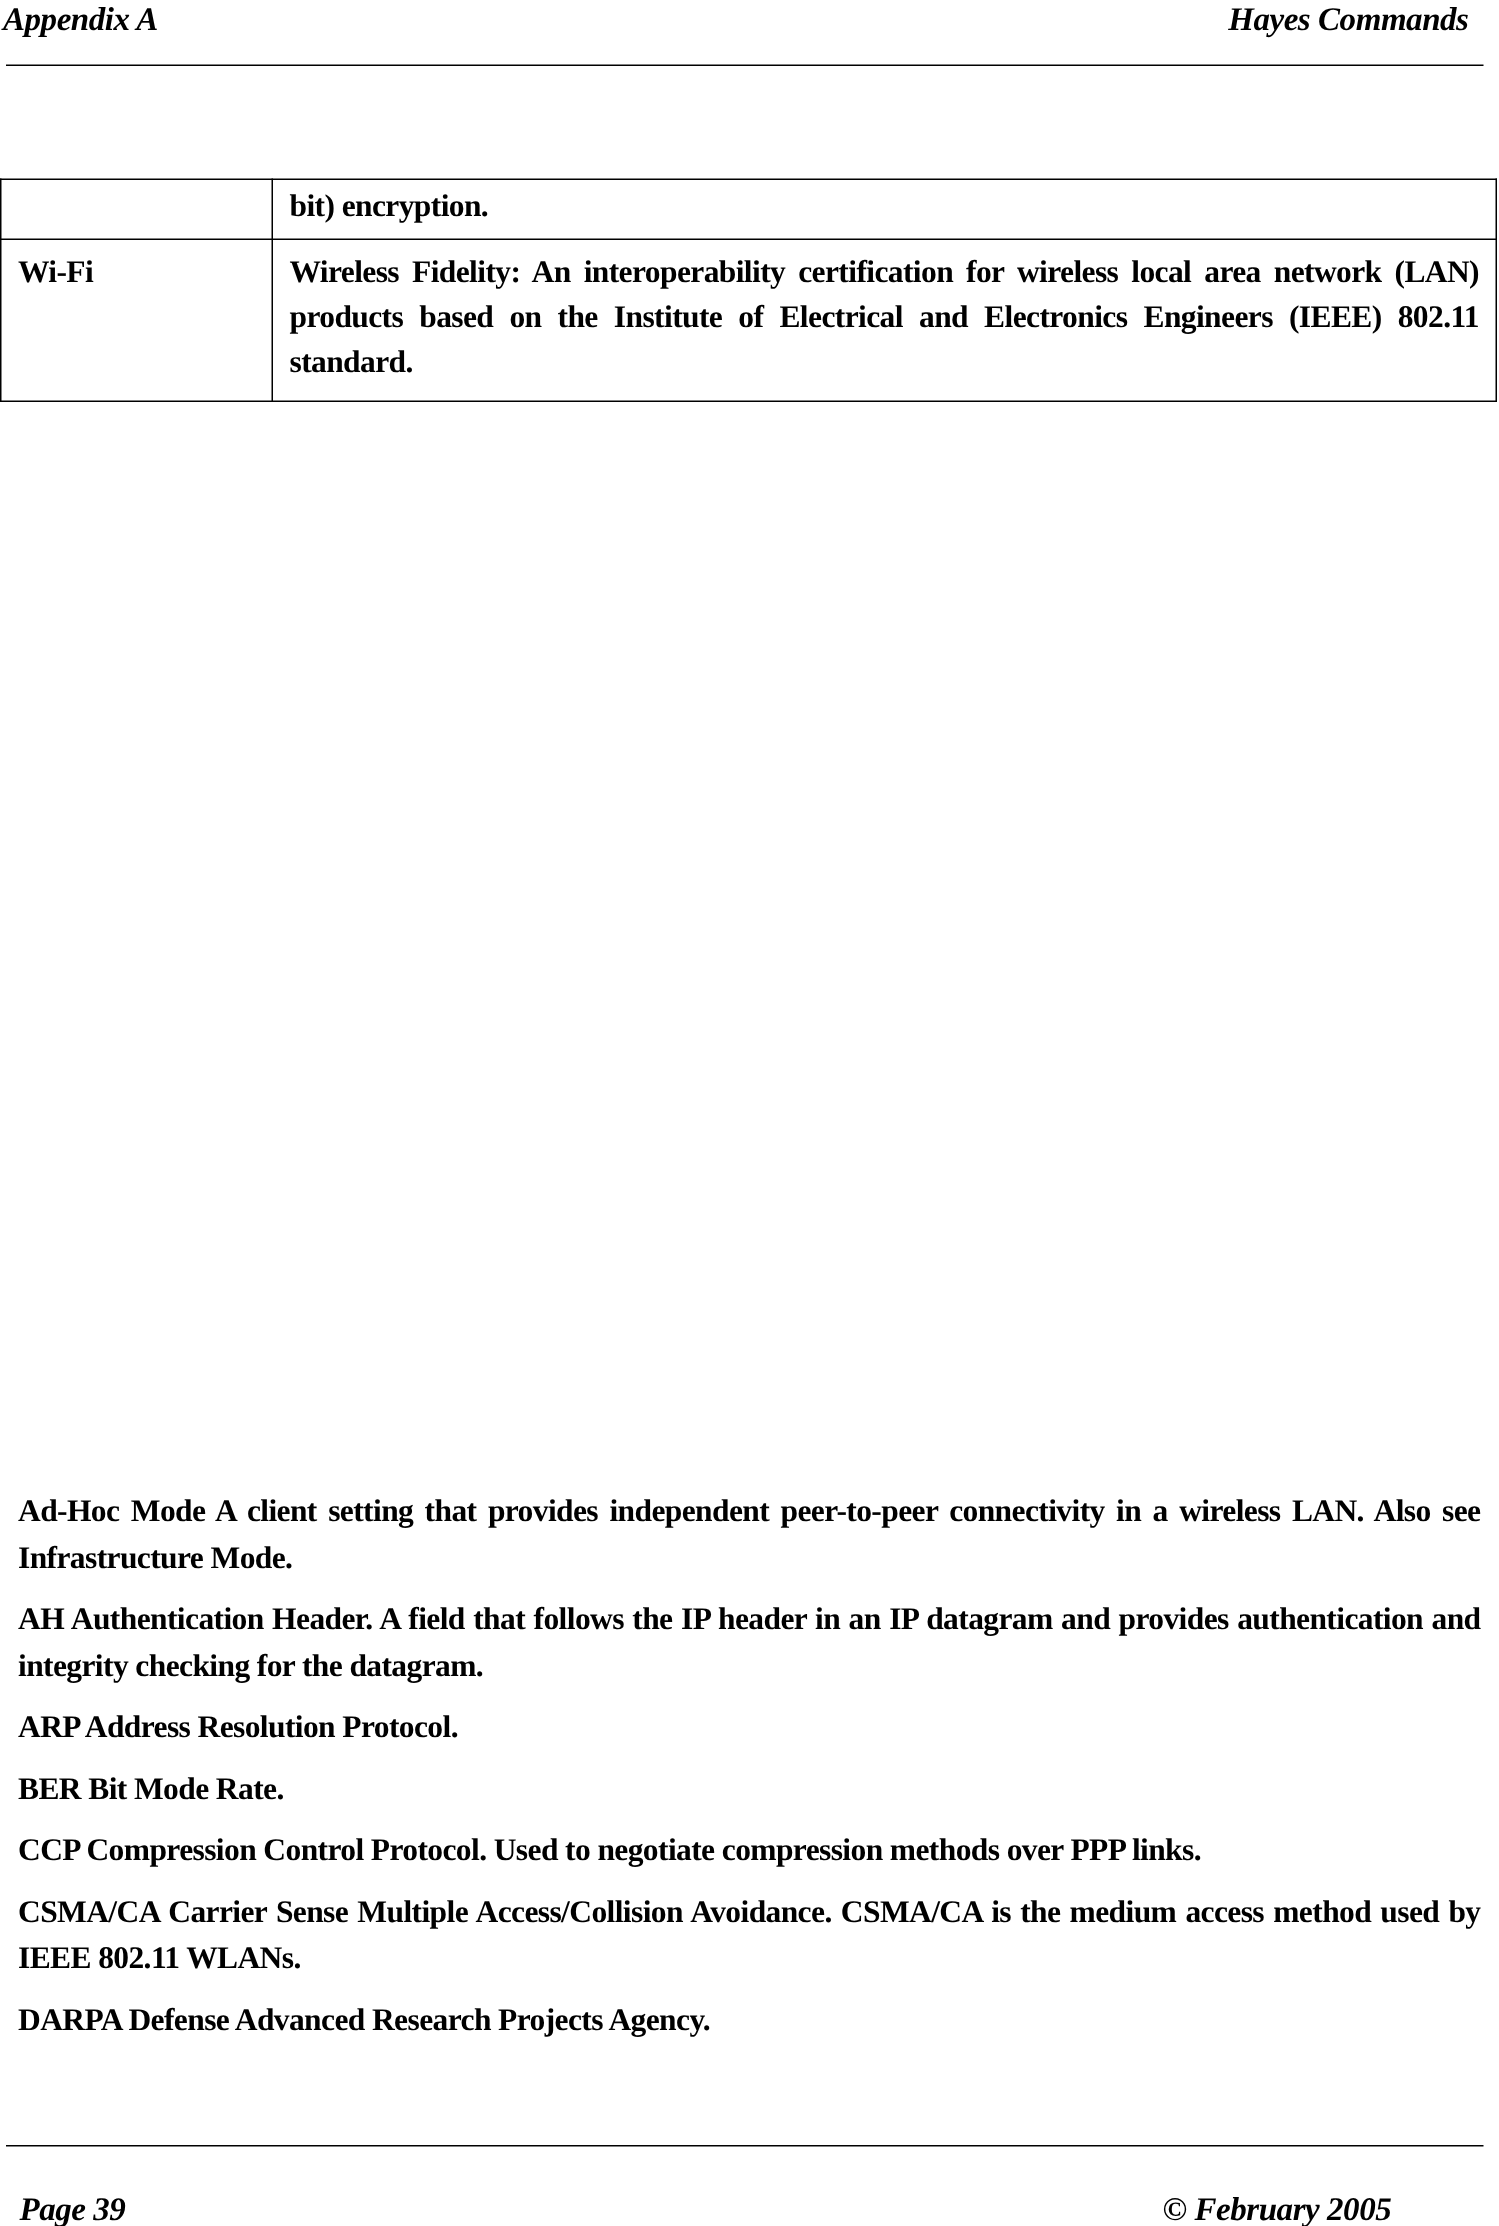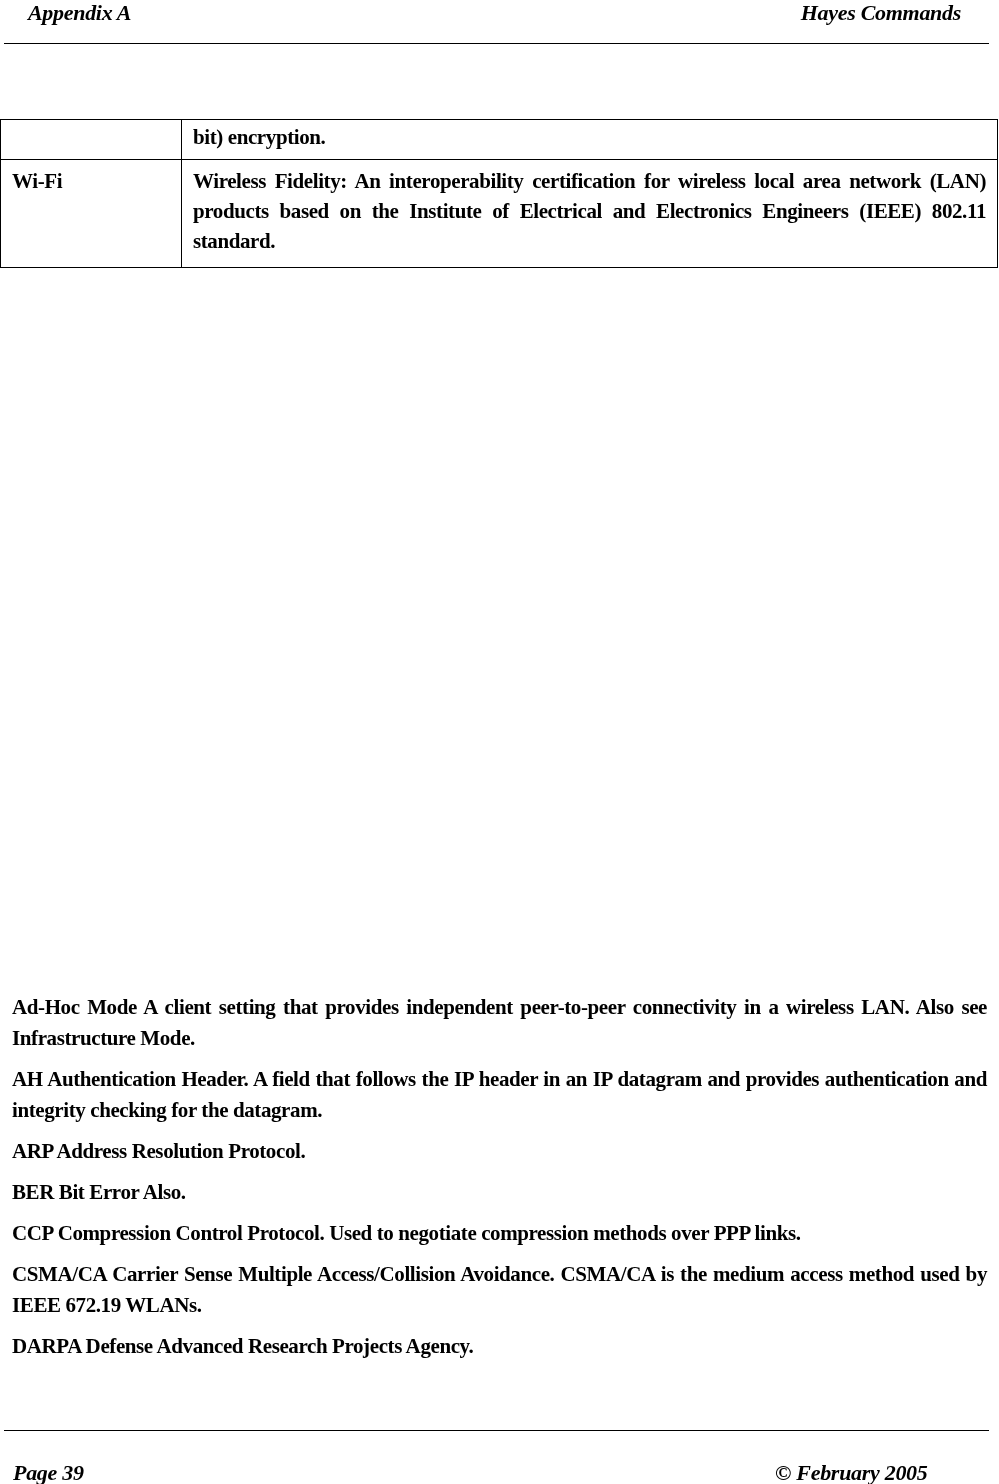--- a/index.html
+++ b/index.html
@@ -11,7 +11,7 @@
     position: absolute; font-style: italic; font-weight: bold; font-size: 22px;
     letter-spacing: -0.3px;
   }
-  .hdr-left { left: 28px; top: 0px; }
+  .hdr-left { left: 2px; top: 0px; }
   .hdr-right { right: 38px; top: 0px; margin-left: 32px; }
   .rule { position: absolute; left: 4px; width: 985px; height: 0; border-top: 1.5px solid #000; }
   .rule.top { top: 43px; }

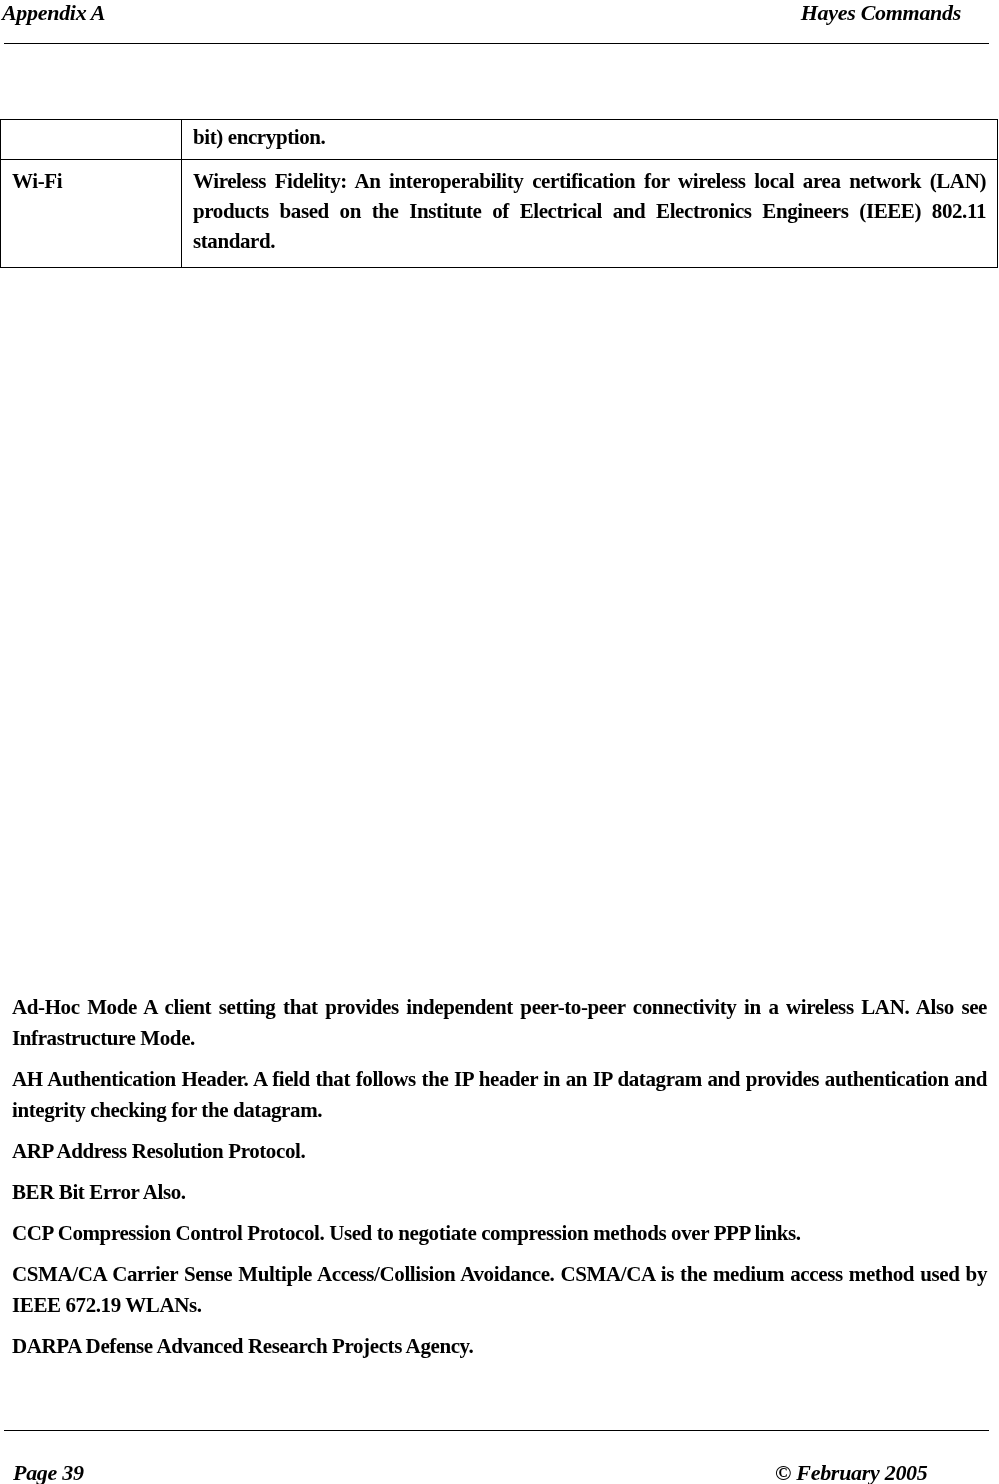--- a/index.html
+++ b/index.html
@@ -12,7 +12,7 @@
     letter-spacing: -0.3px;
   }
   .hdr-left { left: 2px; top: 0px; }
-  .hdr-right { right: 38px; top: 0px; margin-left: 32px; }
+  .hdr-right { right: 20px; top: 0px; margin-left: 32px; }
   .rule { position: absolute; left: 4px; width: 985px; height: 0; border-top: 1.5px solid #000; }
   .rule.top { top: 43px; }
   .rule.bottom { top: 1430px; }

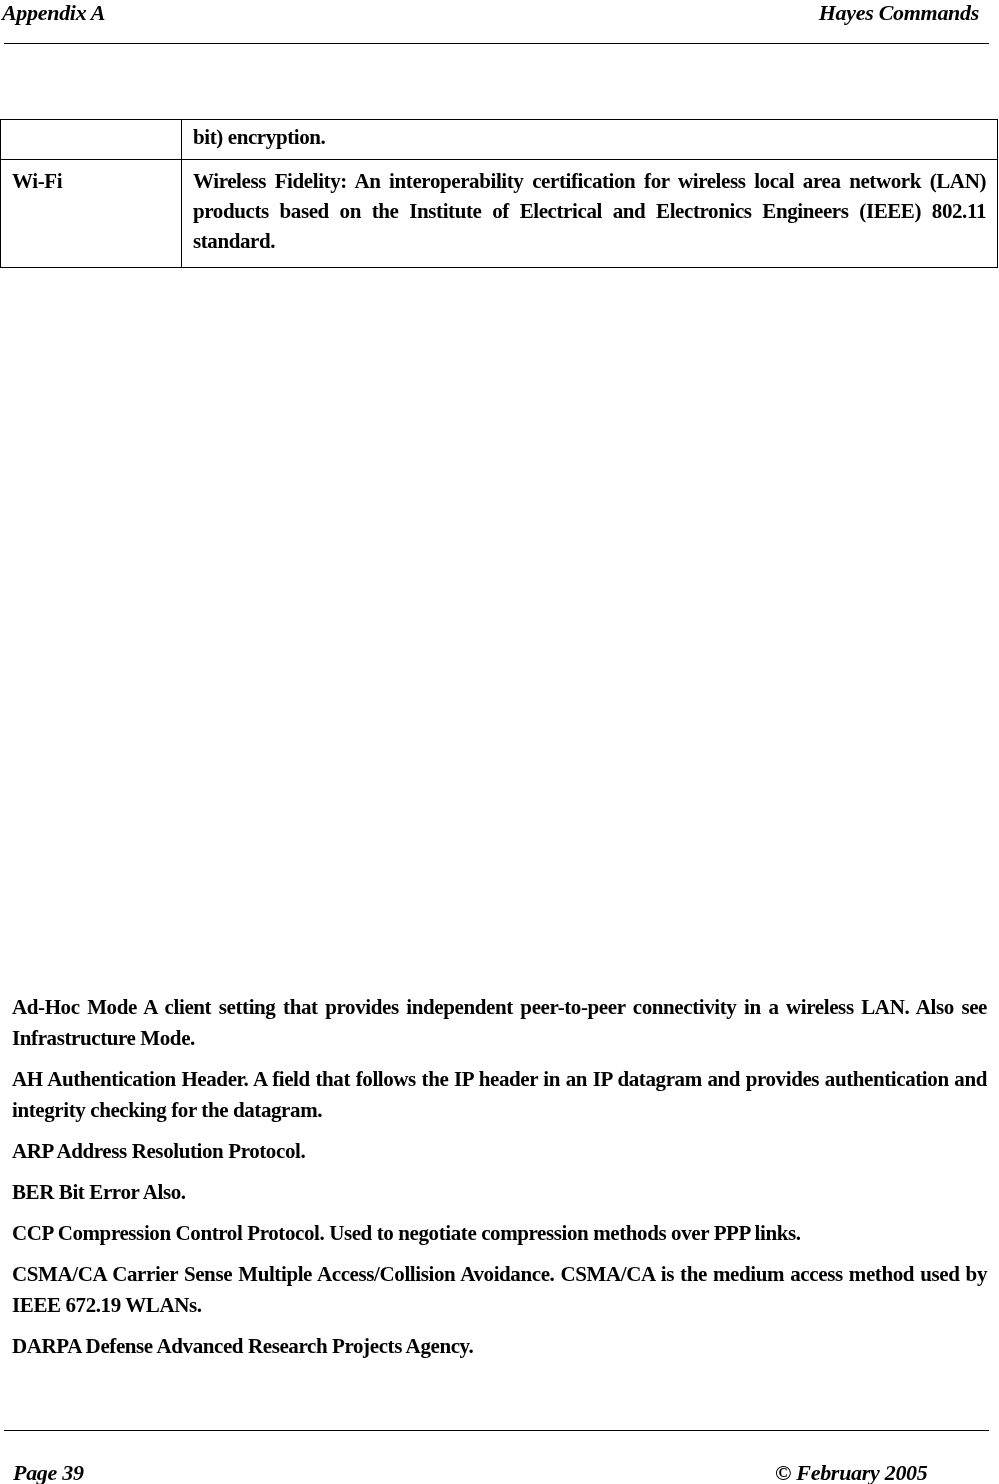--- a/index.html
+++ b/index.html
@@ -62,7 +62,7 @@
   <p class="entry">Ad-Hoc Mode A client setting that provides independent peer-to-peer connectivity in a wireless LAN. Also see Infrastructure Mode.</p>
   <p class="entry">AH Authentication Header. A field that follows the IP header in an IP datagram and provides authentication and integrity checking for the datagram.</p>
   <p class="entry">ARP Address Resolution Protocol.</p>
-  <p class="entry">BER Bit Error Also.</p>
+  <p class="entry">BER Bit Mode Rate.</p>
   <p class="entry">CCP Compression Control Protocol. Used to negotiate compression methods over PPP links.</p>
   <p class="entry">CSMA/CA Carrier Sense Multiple Access/Collision Avoidance. CSMA/CA is the medium access method used by IEEE 672.19 WLANs.</p>
   <p class="entry">DARPA Defense Advanced Research Projects Agency.</p>

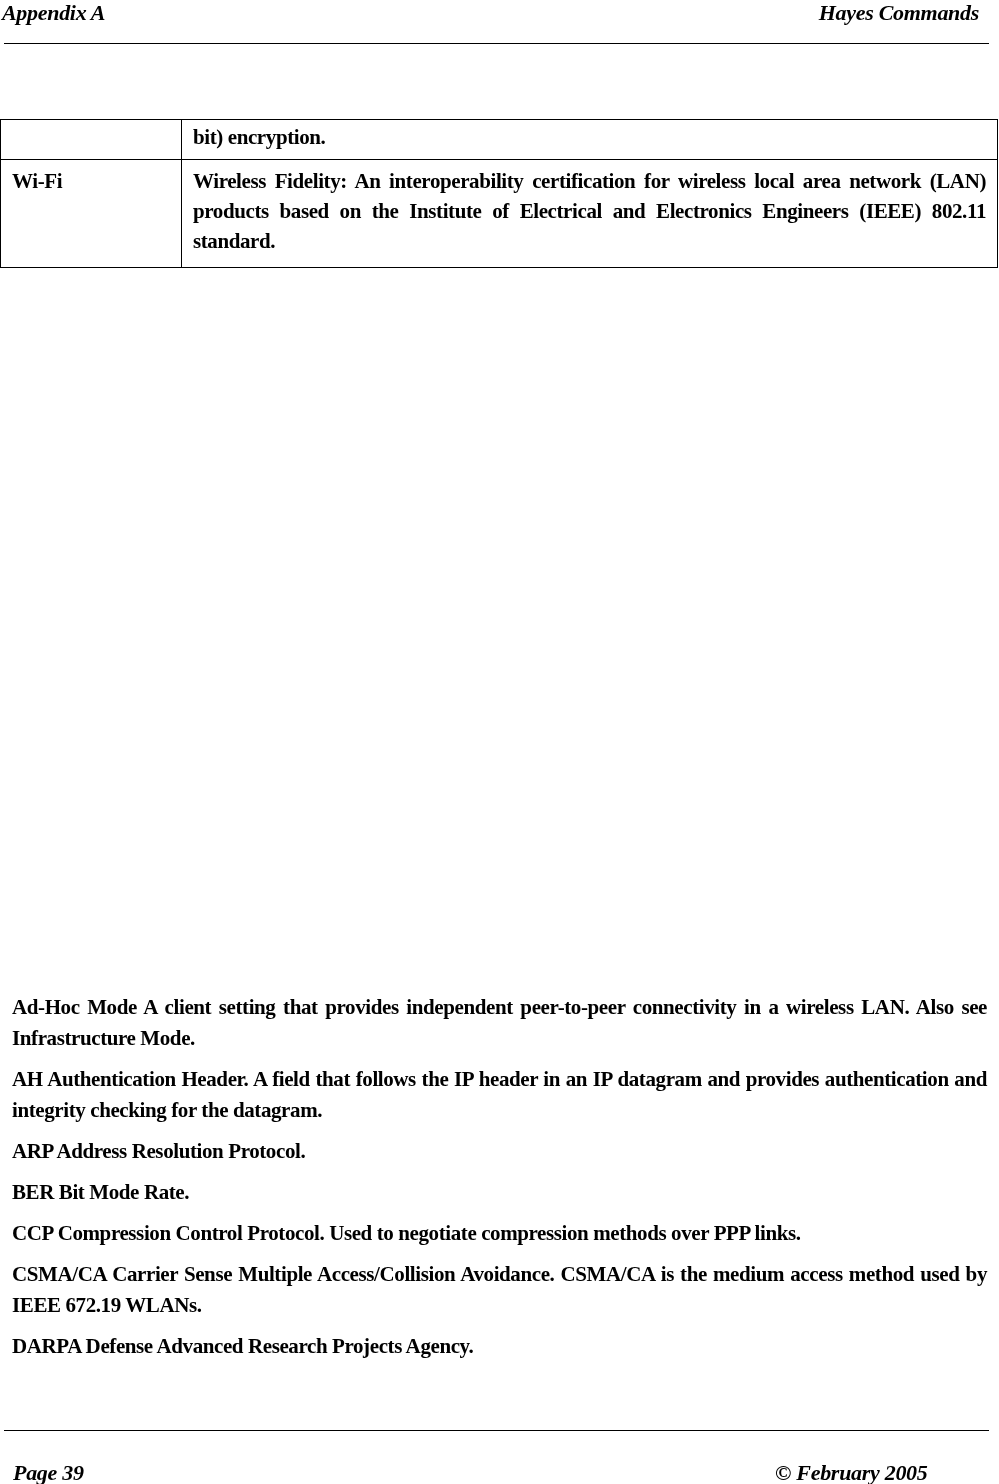--- a/index.html
+++ b/index.html
@@ -64,7 +64,7 @@
   <p class="entry">ARP Address Resolution Protocol.</p>
   <p class="entry">BER Bit Mode Rate.</p>
   <p class="entry">CCP Compression Control Protocol. Used to negotiate compression methods over PPP links.</p>
-  <p class="entry">CSMA/CA Carrier Sense Multiple Access/Collision Avoidance. CSMA/CA is the medium access method used by IEEE 672.19 WLANs.</p>
+  <p class="entry">CSMA/CA Carrier Sense Multiple Access/Collision Avoidance. CSMA/CA is the medium access method used by IEEE 802.11 WLANs.</p>
   <p class="entry">DARPA Defense Advanced Research Projects Agency.</p>
 </div>
 

